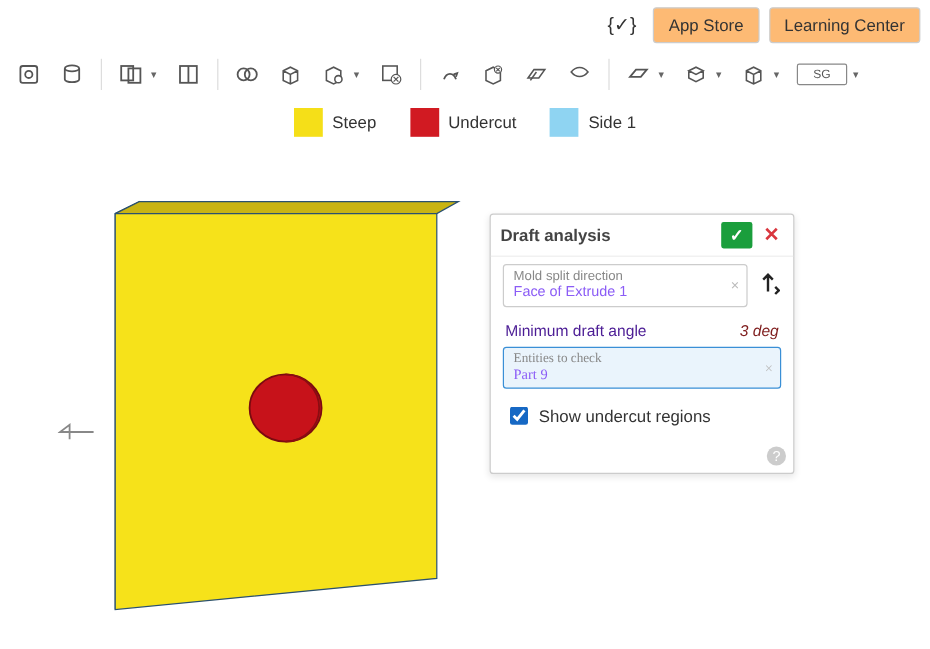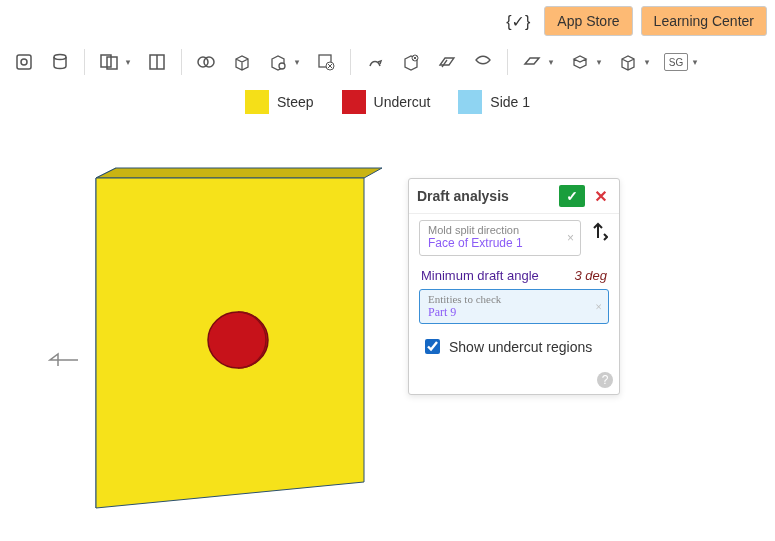--- a/index.html
+++ b/index.html
@@ -374,7 +374,7 @@
     <span class="chev">▾</span>
   </div>
   <div class="tool-group">
-    <span class="tool-icon" style="border:1px solid #888;border-radius:2px;width:24px;height:18px;font-size:10px;">SG</span>
+    <span class="tool-icon" style="border:1px solid #888;border-radius:2px;width:42px;height:18px;font-size:10px;">SG</span>
     <span class="chev">▾</span>
   </div>
 </div>

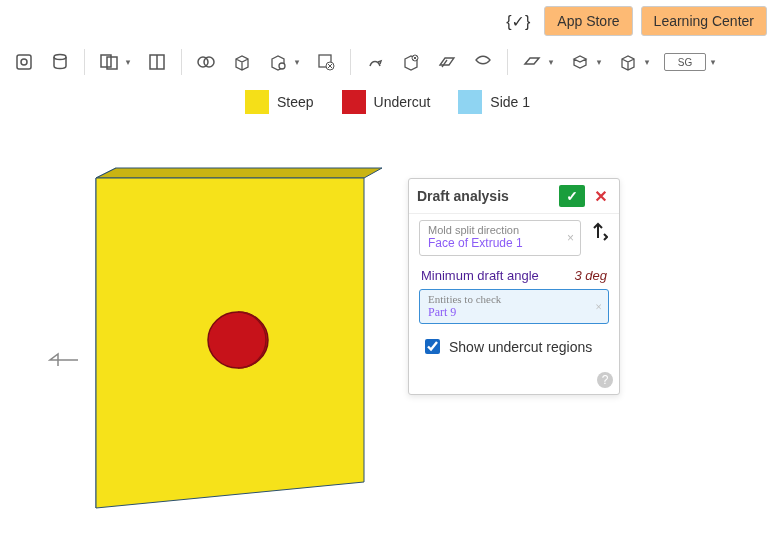--- a/index.html
+++ b/index.html
@@ -120,7 +120,7 @@
     position: absolute;
     top: 178px;
     left: 408px;
-    width: 212px;
+    width: 254px;
     border: 1px solid #ccc;
     border-radius: 3px;
     background: #fff;

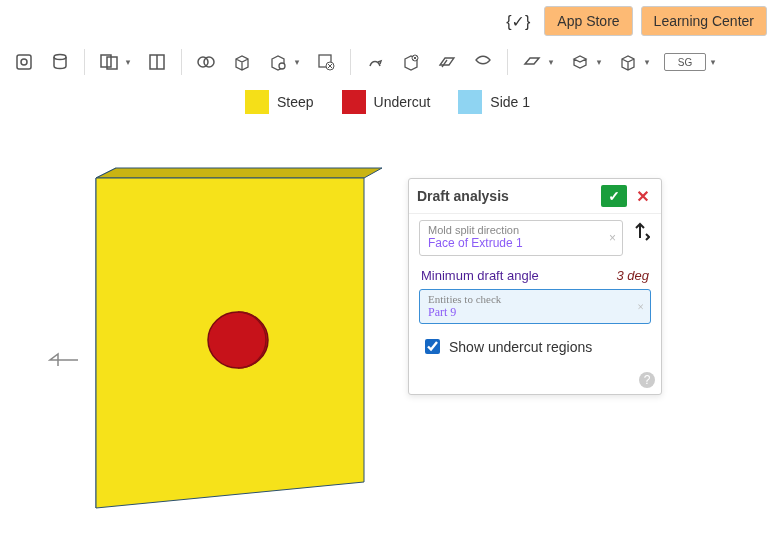--- a/index.html
+++ b/index.html
@@ -168,6 +168,7 @@
   }
   .field-row {
     display: flex;
+    align-items: center;
     gap: 6px;
     margin-bottom: 6px;
   }

